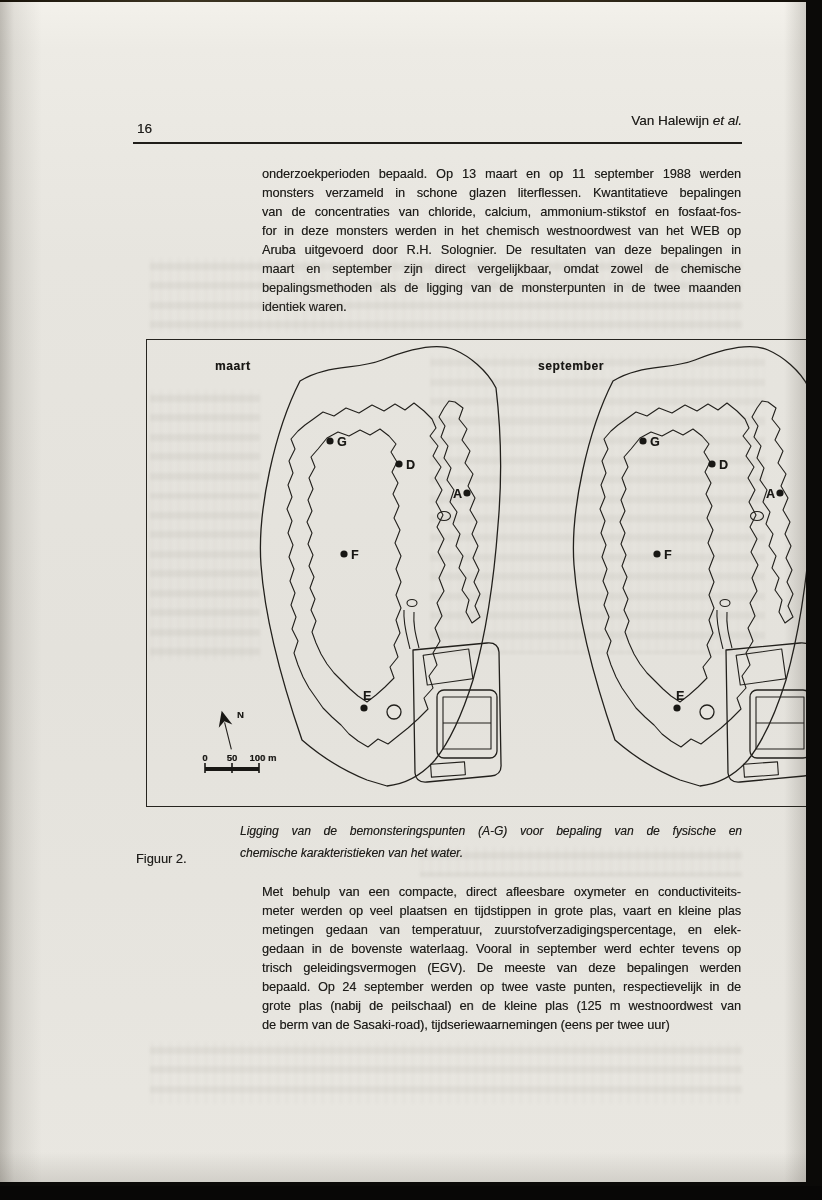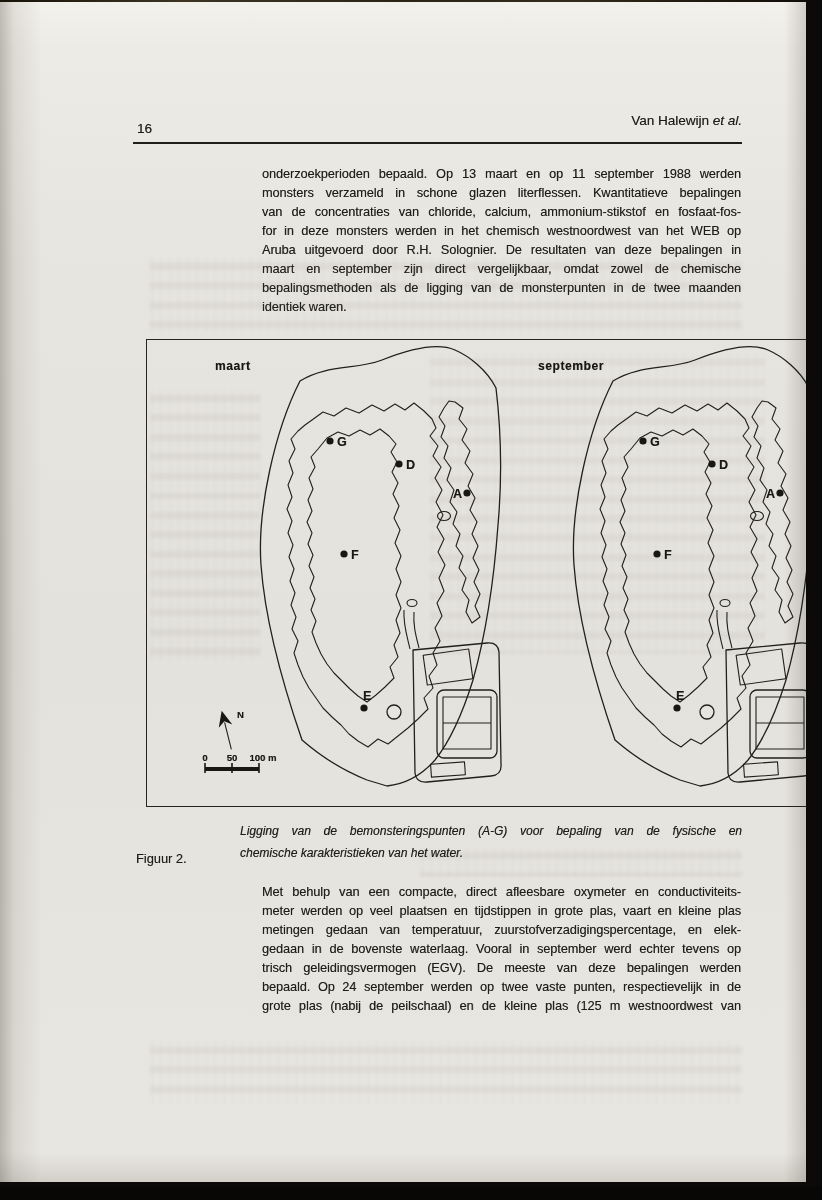--- a/index.html
+++ b/index.html
@@ -183,6 +183,7 @@
     <div class="tl">trisch geleidingsvermogen (EGV). De meeste van deze bepalingen werden</div>
     <div class="tl">bepaald. Op 24 september werden op twee vaste punten, respectievelijk in de</div>
     <div class="tl">grote plas (nabij de peilschaal) en de kleine plas (125 m westnoordwest van</div>
+    <div class="tl last">de berm van de Sasaki-road), tijdseriewaarnemingen (eens per twee uur)</div>
   </div>
 
 </div>

